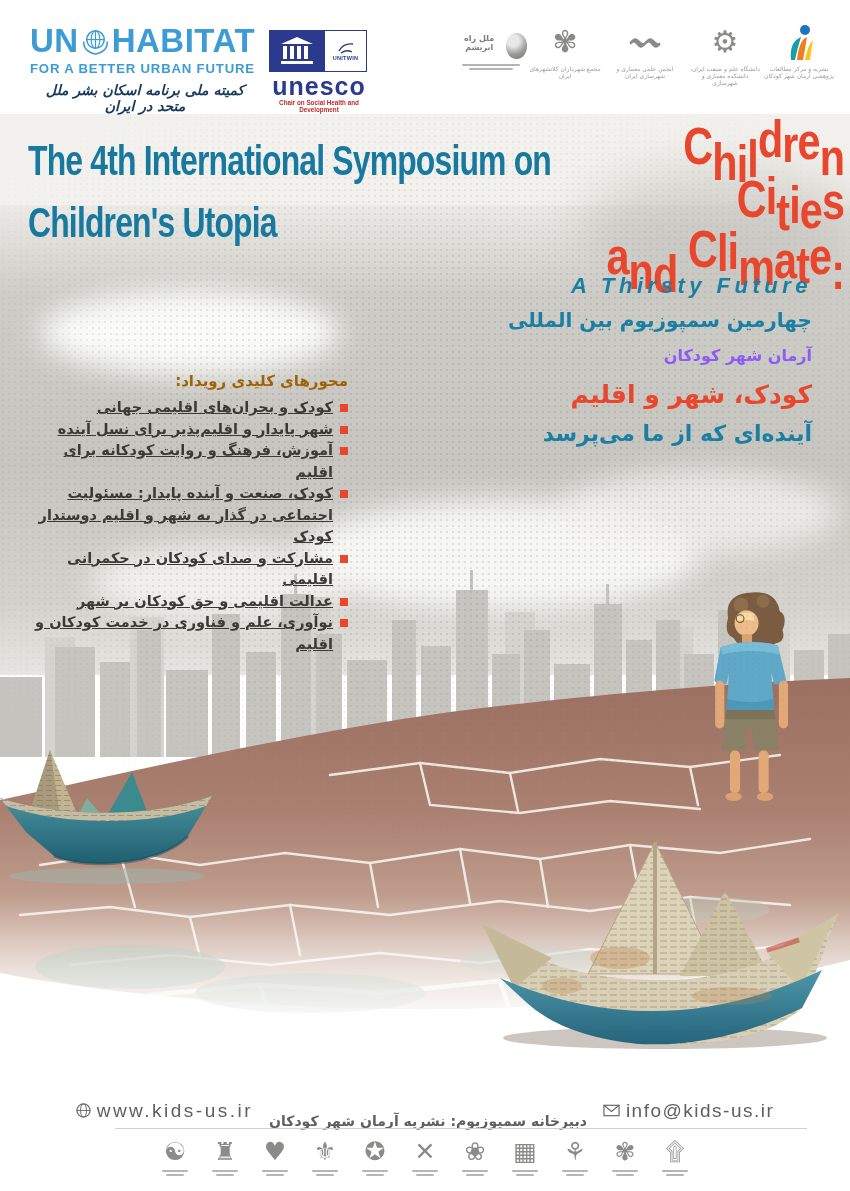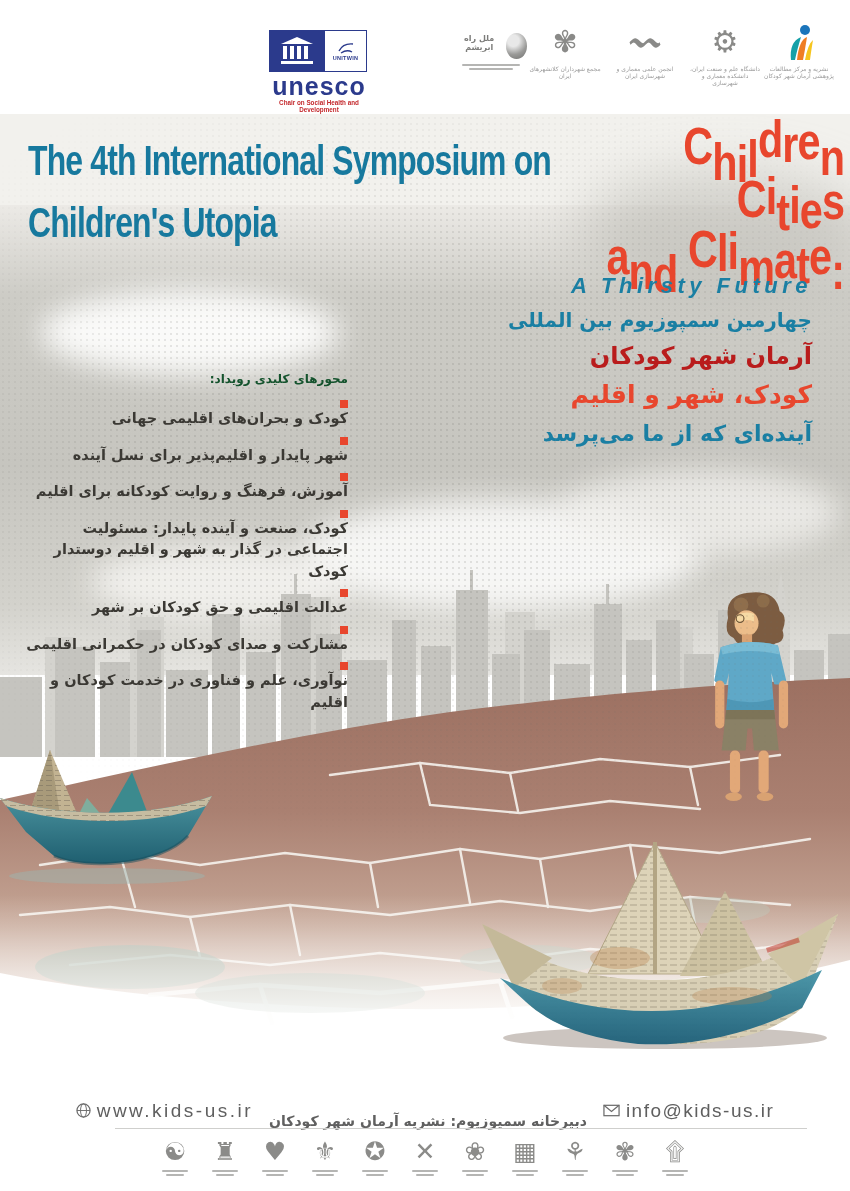--- a/index.html
+++ b/index.html
@@ -263,6 +263,21 @@
   <div class="dots"></div>
 
   <div class="hdr">
+    <div class="unh">
+      <div class="unh-row">
+        <span>UN</span>
+        <svg class="unh-globe" viewBox="0 0 32 32">
+          <circle cx="16" cy="14" r="9" fill="none" stroke="#3d9bd5" stroke-width="1.6"></circle>
+          <line x1="7" y1="14" x2="25" y2="14" stroke="#3d9bd5" stroke-width="1.2"></line>
+          <line x1="16" y1="5" x2="16" y2="23" stroke="#3d9bd5" stroke-width="1.2"></line>
+          <ellipse cx="16" cy="14" rx="4.5" ry="9" fill="none" stroke="#3d9bd5" stroke-width="1.2"></ellipse>
+          <path d="M4,16 Q3,26 16,29 Q29,26 28,16" fill="none" stroke="#3d9bd5" stroke-width="1.6"></path>
+        </svg>
+        <span>HABITAT</span>
+      </div>
+      <div class="unh-tag">FOR A BETTER URBAN FUTURE</div>
+      <div class="unh-fa fa">کمیته ملی برنامه اسکان بشر ملل متحد در ایران</div>
+    </div>
 
     <div class="unesco">
       <div class="unesco-boxes">

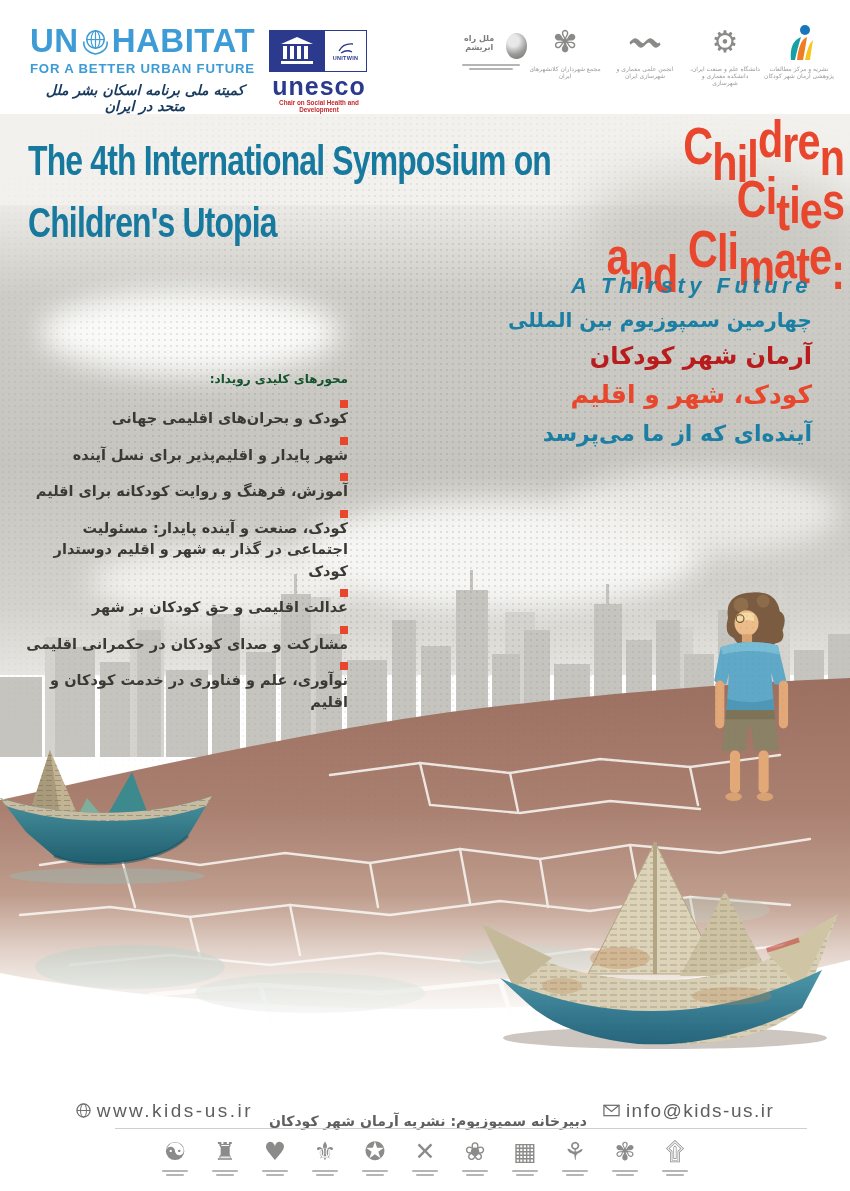--- a/index.html
+++ b/index.html
@@ -60,7 +60,7 @@
   .fa{font-family:"DejaVu Sans","Liberation Sans",sans-serif;direction:rtl;}
   .t-fa{position:absolute;right:38px;top:303px;text-align:right;font-weight:bold;}
   .t-fa .l1{color:#1a7fa3;font-size:20px;line-height:34px;}
-  .t-fa .l2{color:#b91c1c;font-size:24px;line-height:38px;}
+  .t-fa .l2{color:#8b5cf6;font-size:16px;line-height:38px;}
   .t-fa .l3{color:#e8462d;font-size:25px;line-height:40px;}
   .t-fa .l4{color:#1a7fa3;font-size:22px;line-height:38px;}
   

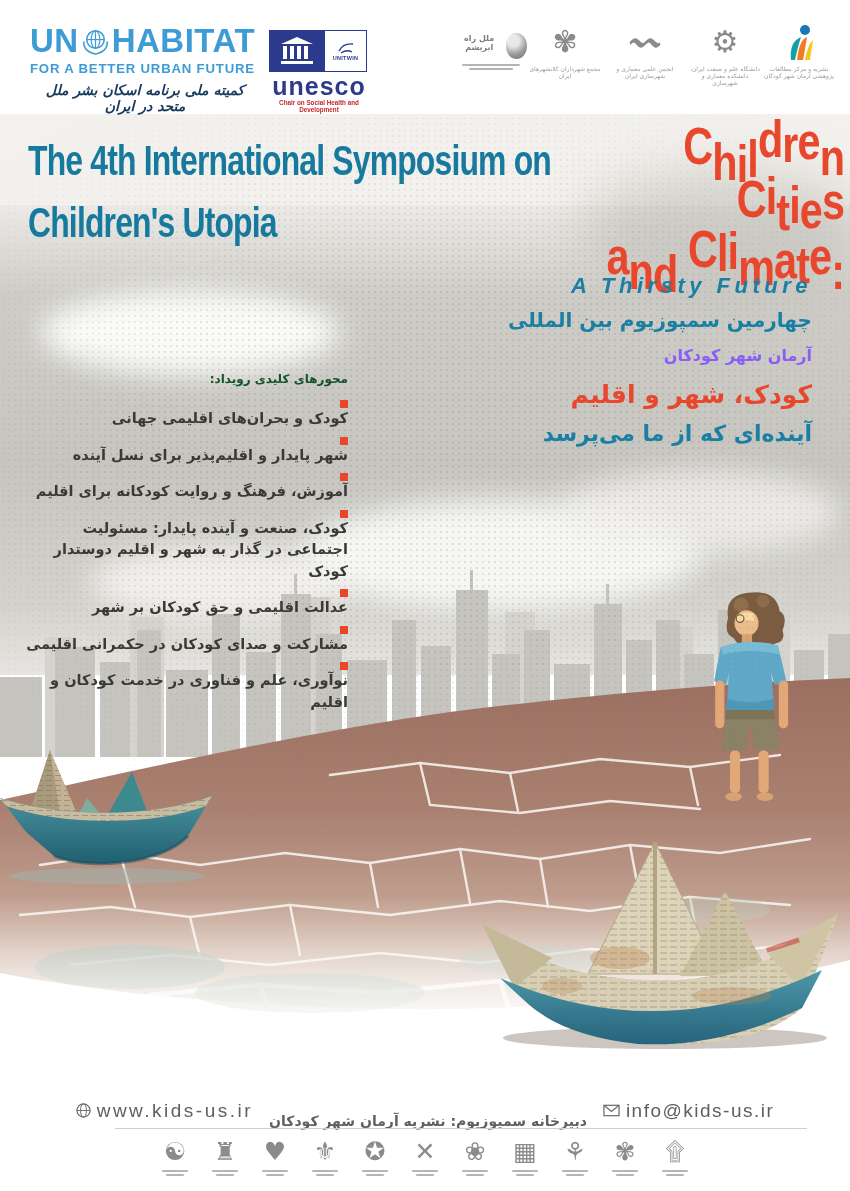--- a/index.html
+++ b/index.html
@@ -65,7 +65,7 @@
   .t-fa .l4{color:#1a7fa3;font-size:22px;line-height:38px;}
   
   .topics{position:absolute;left:26px;top:372px;width:322px;text-align:right;}
-  .topics-h{color:#14532d;font-weight:bold;font-size:12px;margin-bottom:7px;text-align:right;}
+  .topics-h{color:#a16207;font-weight:bold;font-size:15px;margin-bottom:7px;text-align:right;}
   .topic{display:flex;flex-direction:column;align-items:flex-start;color:#3b3934;font-weight:bold;
          font-size:14.5px;line-height:21.5px;}
   .tsq{flex:0 0 auto;width:8px;height:8px;background:#e8462d;margin-top:7px;margin-left:7px;}

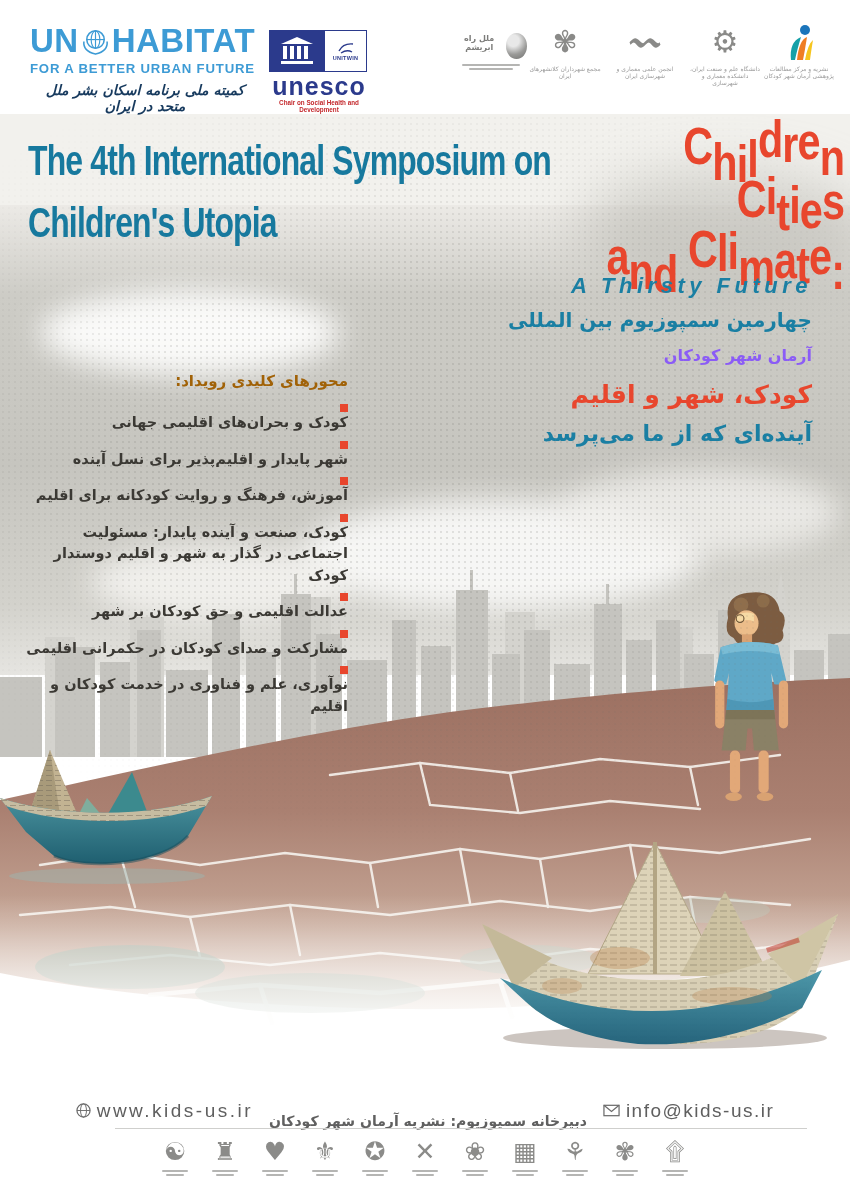--- a/index.html
+++ b/index.html
@@ -66,8 +66,8 @@
   
   .topics{position:absolute;left:26px;top:372px;width:322px;text-align:right;}
   .topics-h{color:#a16207;font-weight:bold;font-size:15px;margin-bottom:7px;text-align:right;}
-  .topic{display:flex;flex-direction:column;align-items:flex-start;color:#3b3934;font-weight:bold;
-         font-size:14.5px;line-height:21.5px;}
+  .topic{display:flex;flex-direction:row;align-items:flex-start;color:#3b3934;font-weight:bold;
+         font-size:14.5px;line-height:21.5px;text-decoration:underline;}
   .tsq{flex:0 0 auto;width:8px;height:8px;background:#e8462d;margin-top:7px;margin-left:7px;}
   
   .contacts{position:absolute;left:0;top:1092px;width:850px;display:flex;justify-content:center;

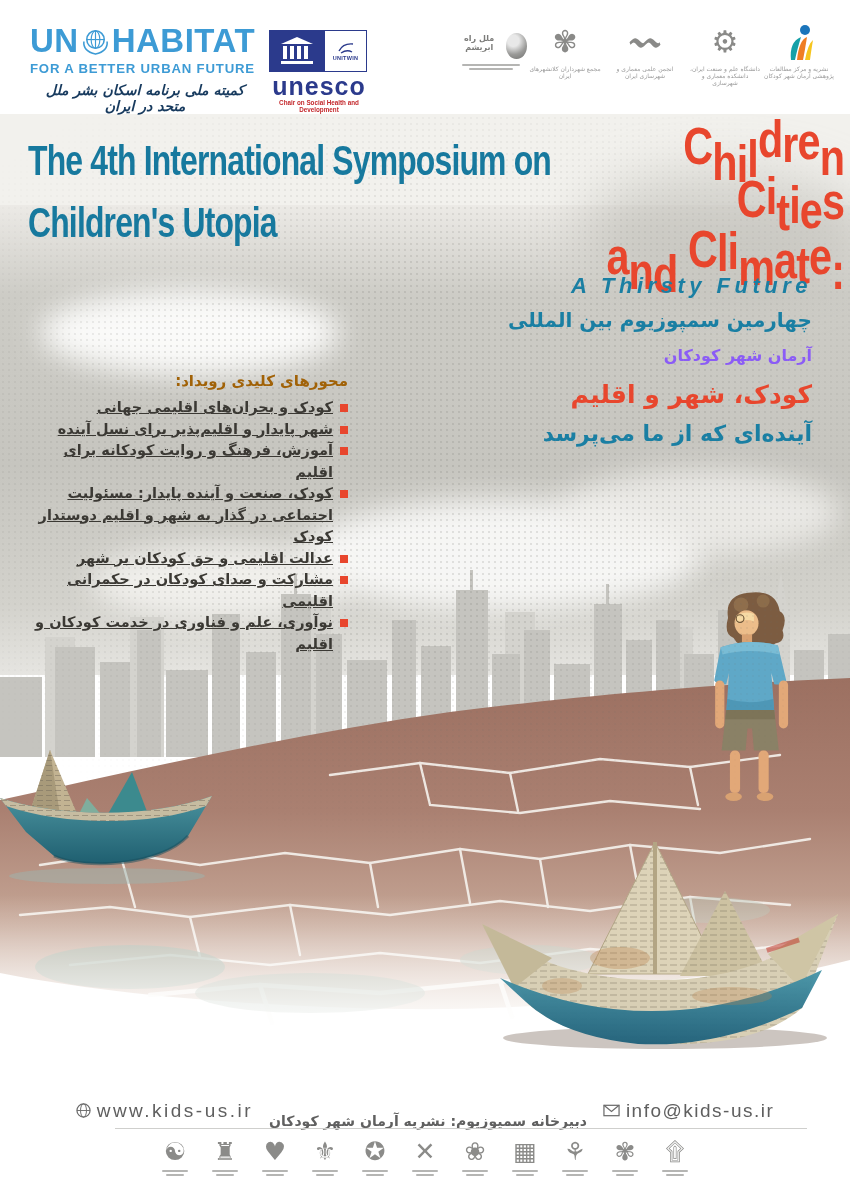--- a/index.html
+++ b/index.html
@@ -386,12 +386,12 @@
 
         <div class="topic">
           <span class="tsq"></span>
+          <span>مشارکت و صدای کودکان در حکمرانی اقلیمی</span>
+        </div>
+
+        <div class="topic">
+          <span class="tsq"></span>
           <span>عدالت اقلیمی و حق کودکان بر شهر</span>
-        </div>
-
-        <div class="topic">
-          <span class="tsq"></span>
-          <span>مشارکت و صدای کودکان در حکمرانی اقلیمی</span>
         </div>
 
         <div class="topic">

